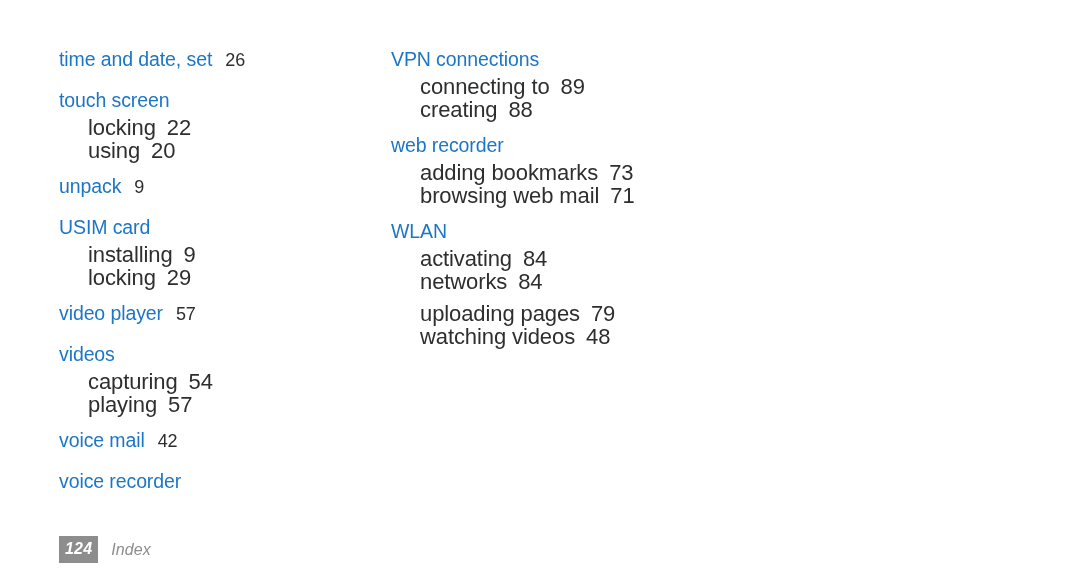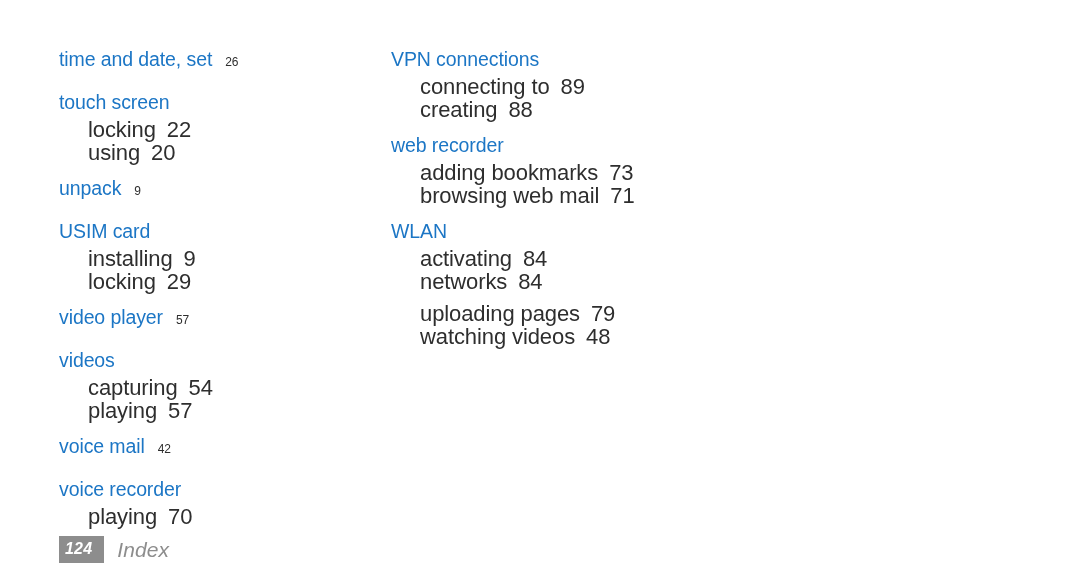--- a/index.html
+++ b/index.html
@@ -57,7 +57,7 @@
 
   .entry-head .pagenum {
     color: #2e2e2e;
-    font-size: 12px;
+    font-size: 18px;
     margin-left: 13px;
   }
 

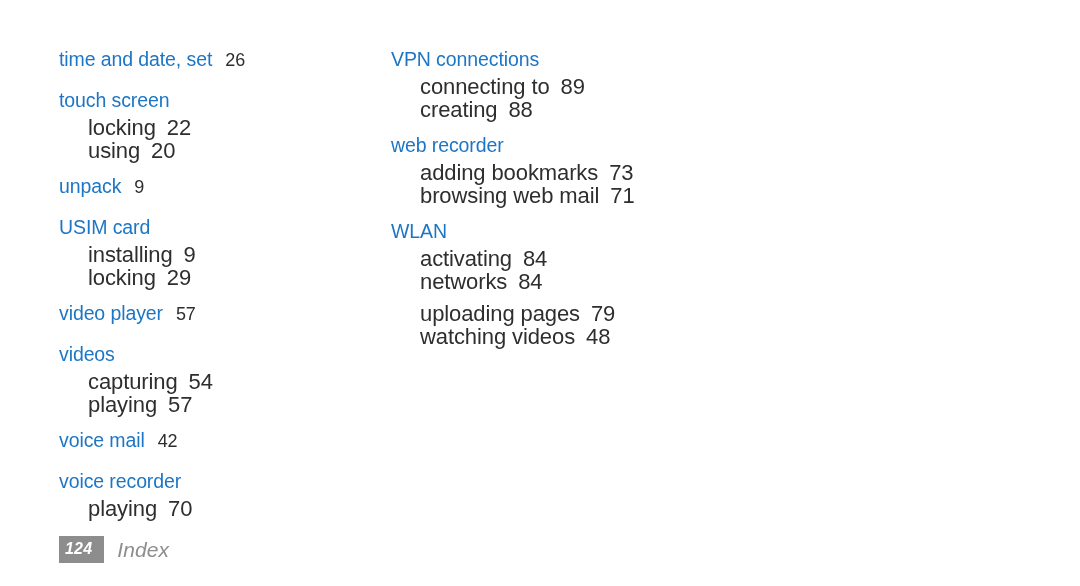--- a/index.html
+++ b/index.html
@@ -156,7 +156,6 @@
         <div class="entry-group">
           <div class="entry-head"><span>voice recorder</span></div>
           <ul class="sub-list">
-            <li class="sub-item"><span>playing</span><span class="pagenum">70</span></li>
           </ul>
         </div>
       </div>

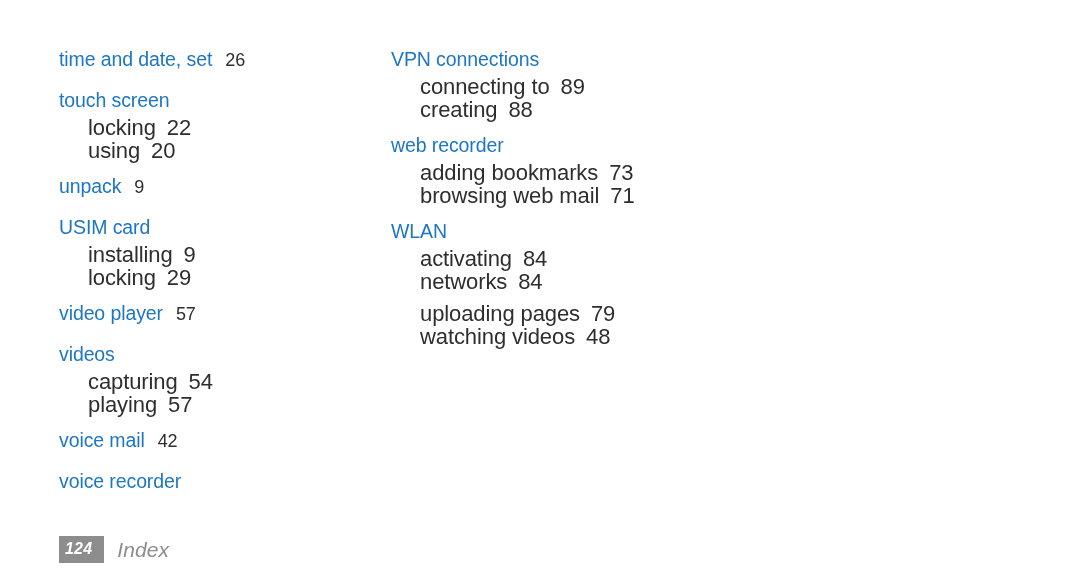--- a/index.html
+++ b/index.html
@@ -100,7 +100,7 @@
     font-weight: bold;
     font-size: 16px;
     line-height: 1;
-    padding: 5px 12px 6px 6px;
+    padding: 5px 6px 6px 6px;
     letter-spacing: 0.2px;
   }
 

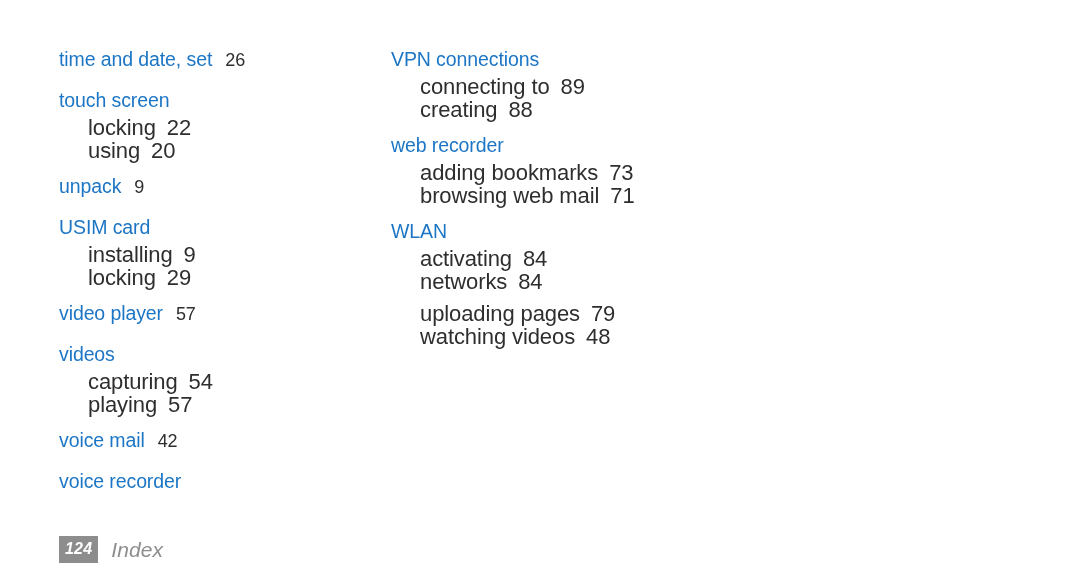--- a/index.html
+++ b/index.html
@@ -107,7 +107,7 @@
   .footer-label {
     color: #8d8d8d;
     font-style: italic;
-    font-size: 21px;
+    font-size: 16px;
     margin-left: 13px;
     letter-spacing: 0.1px;
   }

